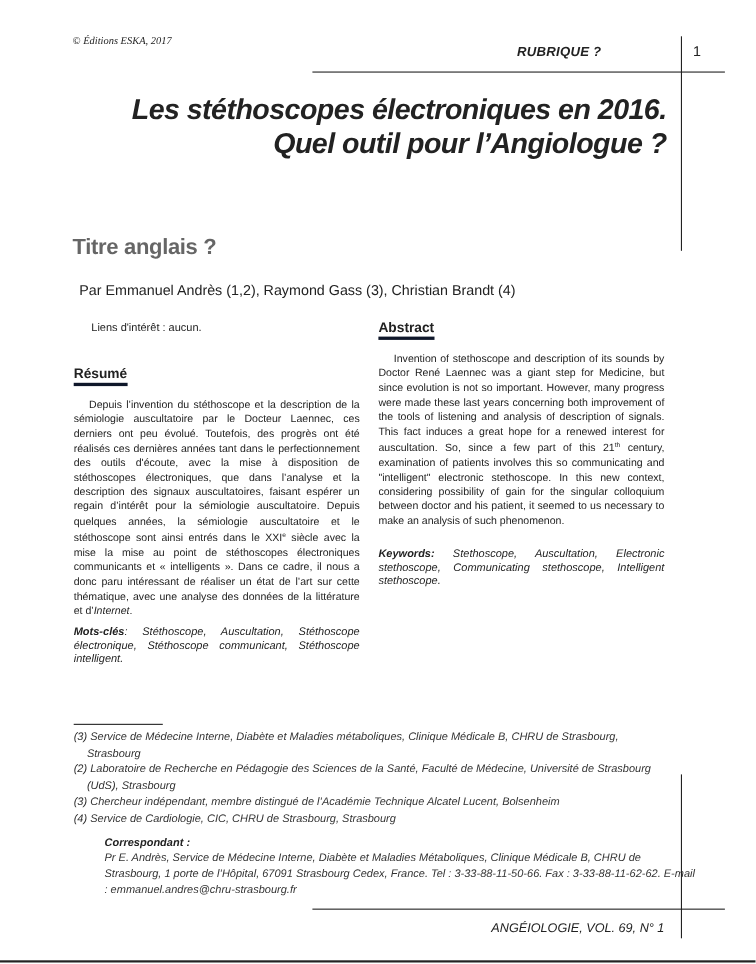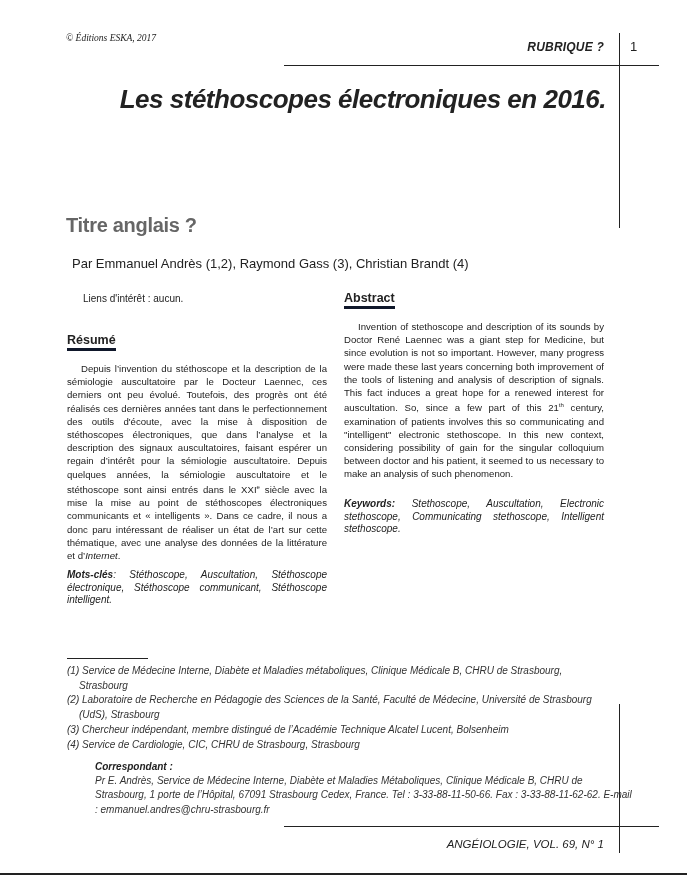--- a/index.html
+++ b/index.html
@@ -6,7 +6,7 @@
   body { width:687px; height:876px; position:relative; overflow:hidden; color:#222; font-family:"Liberation Sans", sans-serif; }
   .abs { position:absolute; }
   .copyright { left:66px; top:33px; font-family:"Liberation Serif", serif; font-style:italic; font-size:9.5px; color:#222; }
-  .rubrique { left:470px; top:40px; width:134px; text-align:right; font-style:italic; font-weight:bold; font-size:12px; letter-spacing:0.2px; color:#222; }
+  .rubrique { left:470px; top:40px; width:134px; font-style:italic; font-weight:bold; font-size:12px; letter-spacing:0.2px; color:#222; }
   .pagenum { left:630px; top:39px; font-size:13px; color:#222; }
   .hline { background:#222; height:1.3px; }
   .vline { background:#222; width:1.3px; }

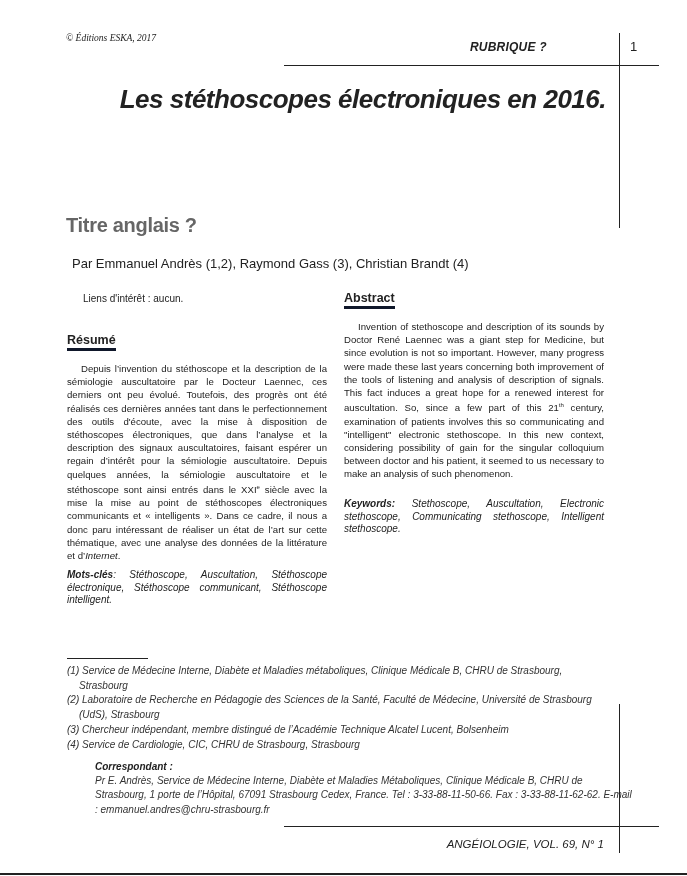--- a/index.html
+++ b/index.html
@@ -45,6 +45,7 @@
 
 <div class="abs title">
   <div>Les stéthoscopes électroniques en 2016.</div>
+  <div>Quel outil pour l’Angiologue ?</div>
 </div>
 <div class="abs subtitle">Titre anglais ?</div>
 <div class="abs authors">Par Emmanuel Andrès (1,2), Raymond Gass (3), Christian Brandt (4)</div>

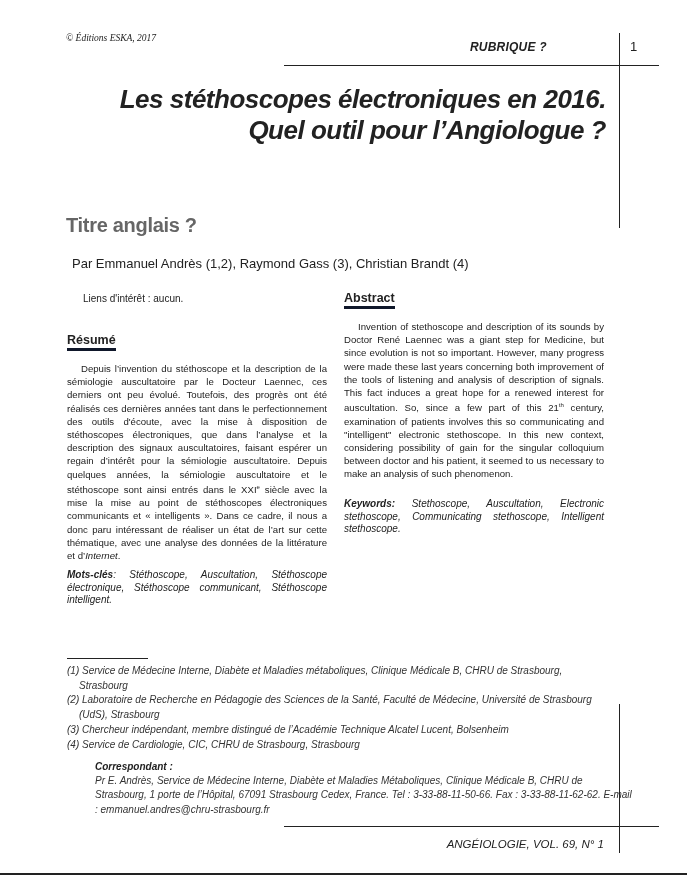--- a/index.html
+++ b/index.html
@@ -69,7 +69,7 @@
 
 <div class="abs fnrule"></div>
 <div class="abs footnotes">
-  <div class="fn">(1) Service de Médecine Interne, Diabète et Maladies métaboliques, Clinique Médicale B, CHRU de Strasbourg, Strasbourg</div>
+  <div class="fn">(3) Service de Médecine Interne, Diabète et Maladies métaboliques, Clinique Médicale B, CHRU de Strasbourg, Strasbourg</div>
   <div class="fn">(2) Laboratoire de Recherche en Pédagogie des Sciences de la Santé, Faculté de Médecine, Université de Strasbourg (UdS), Strasbourg</div>
   <div class="fn">(3) Chercheur indépendant, membre distingué de l’Académie Technique Alcatel Lucent, Bolsenheim</div>
   <div class="fn">(4) Service de Cardiologie, CIC, CHRU de Strasbourg, Strasbourg</div>

